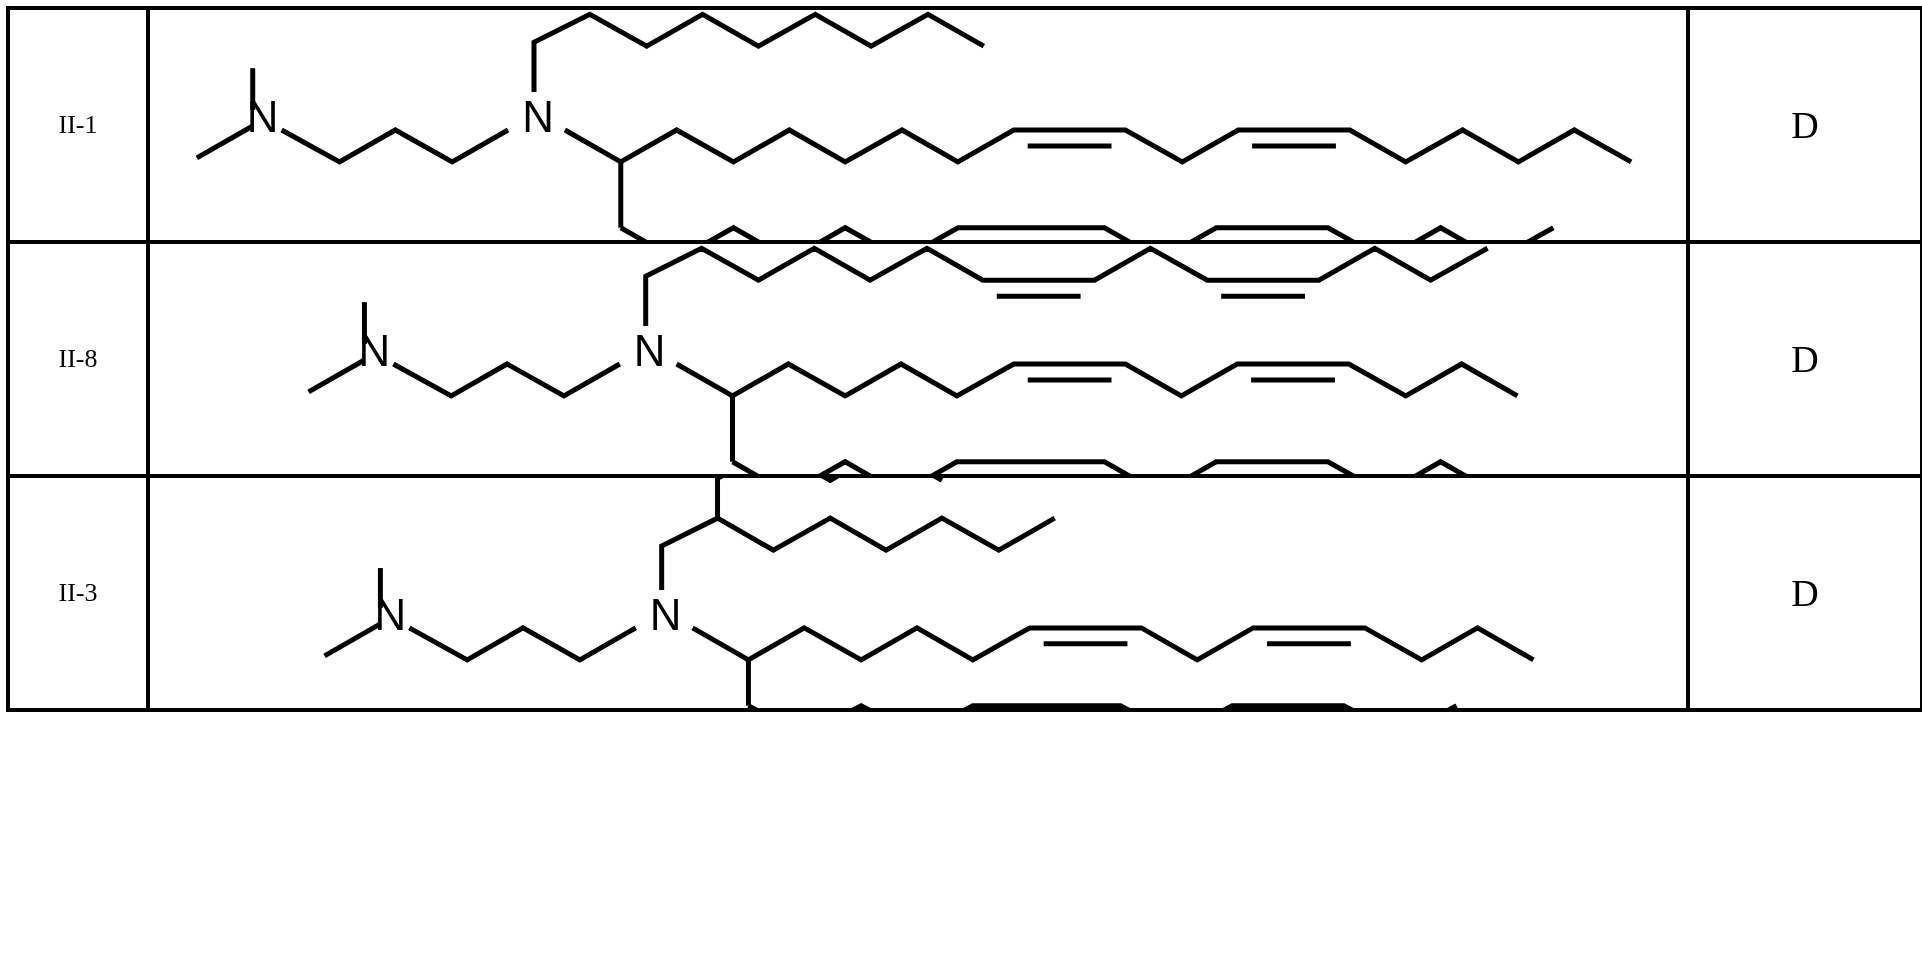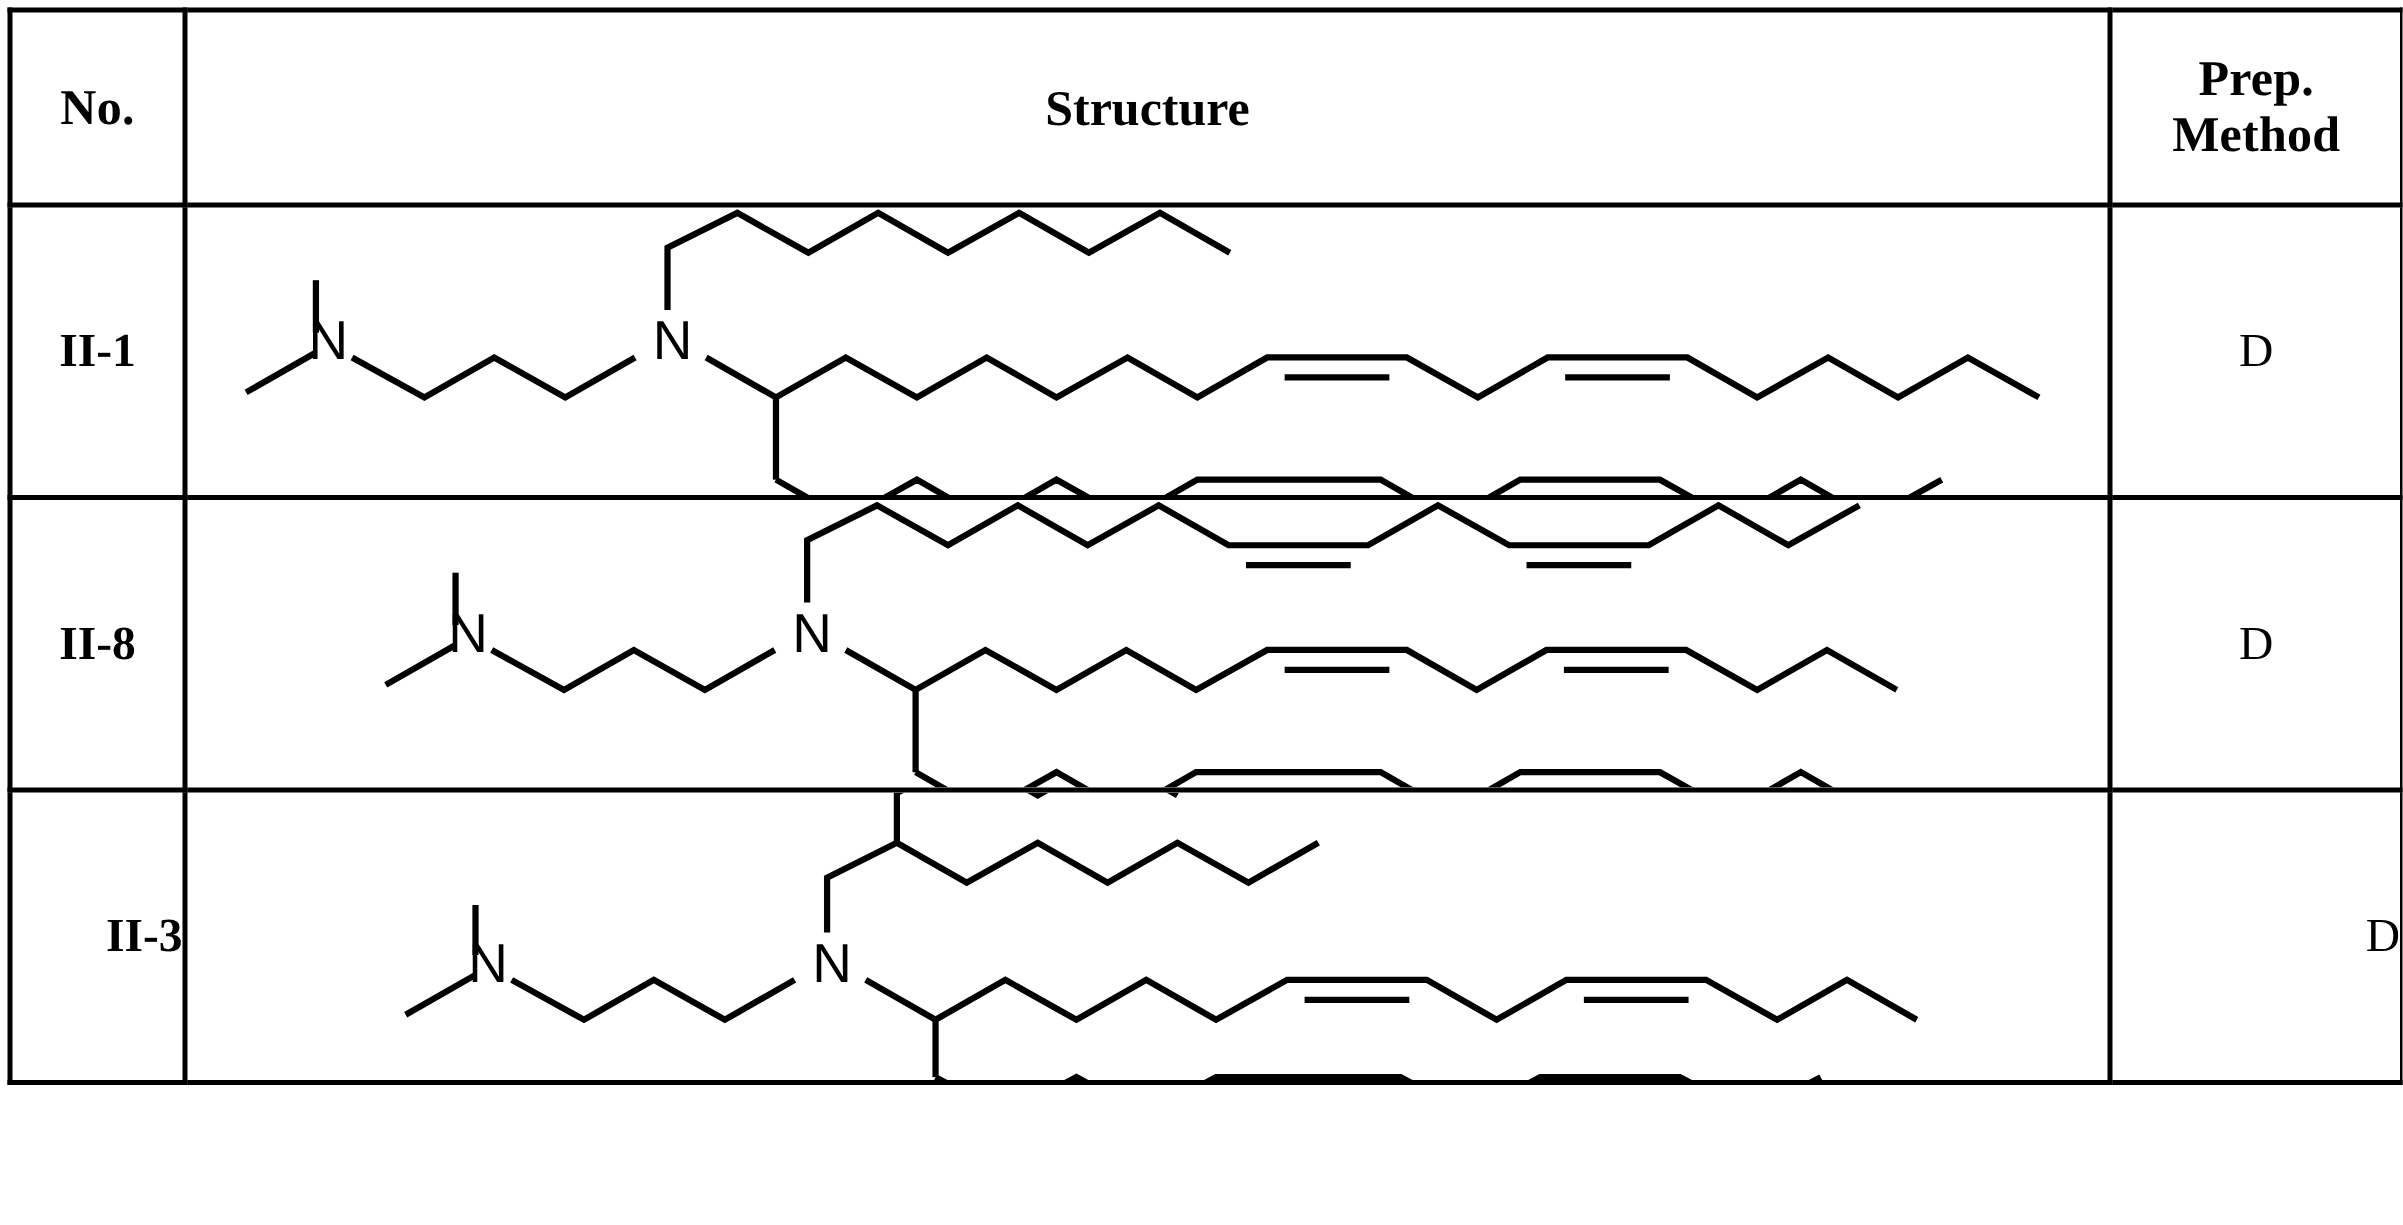--- a/index.html
+++ b/index.html
@@ -81,18 +81,6 @@
     </colgroup>
     <tbody>
 
-      <tr class="row-head">
-        <td>
-          <span class="hdr">No.</span>
-        </td>
-        <td>
-          <span class="hdr-structure">Structure</span>
-        </td>
-        <td>
-          <div class="hdr">Prep.</div>
-          <div class="hdr">Method</div>
-        </td>
-      </tr>
 
       <tr class="row-1">
         <td>

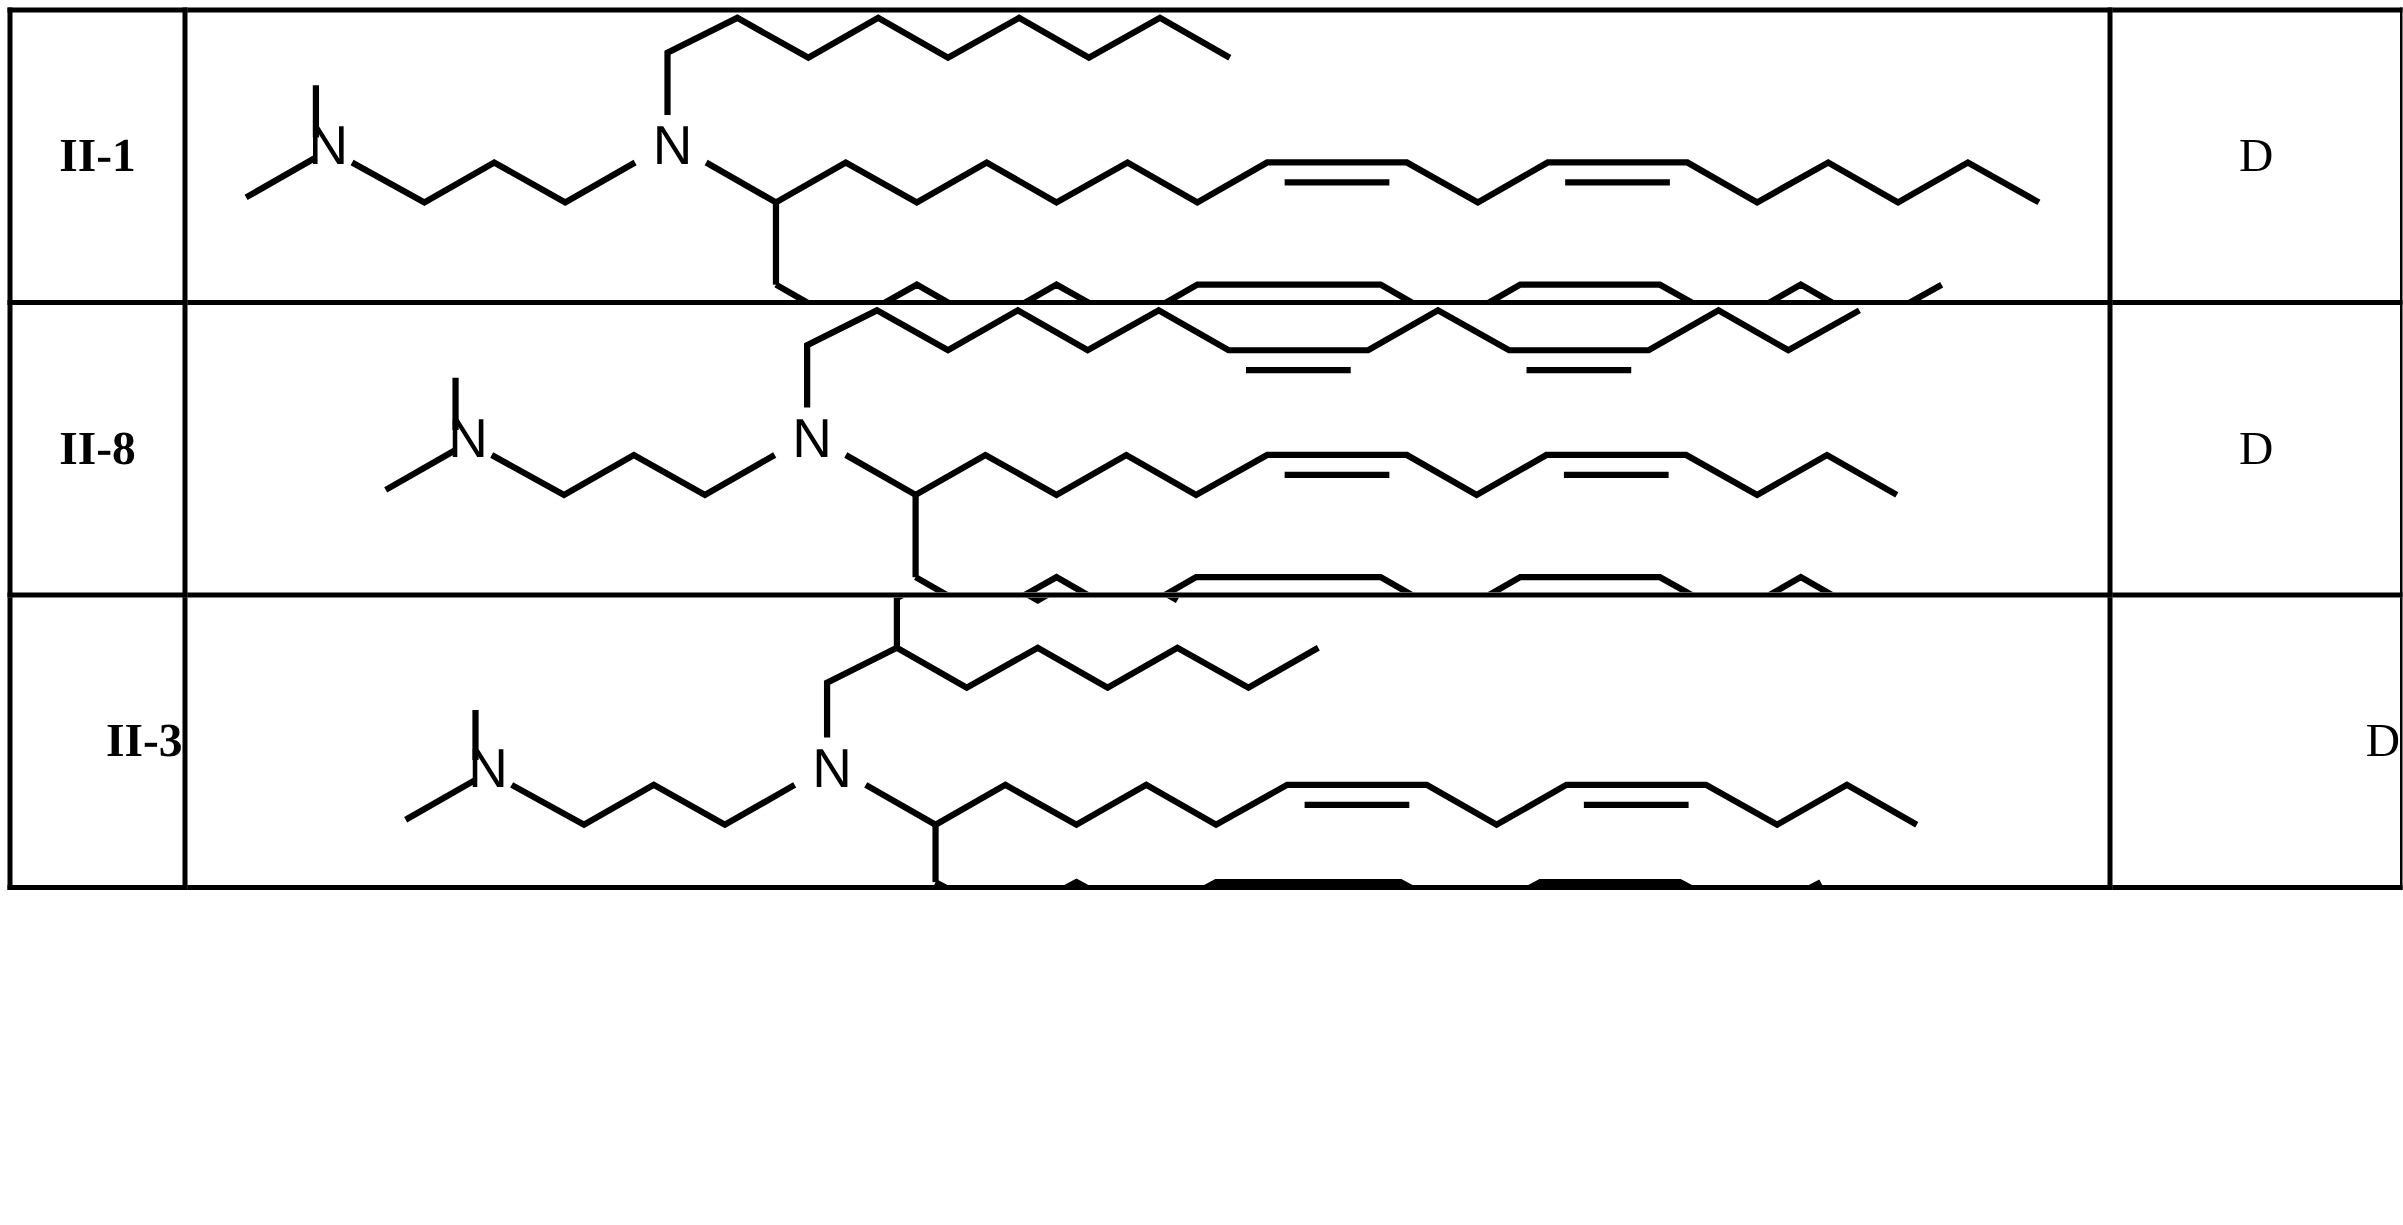--- a/index.html
+++ b/index.html
@@ -30,7 +30,7 @@
 
   .hdr{font-weight:bold;font-size:40px;line-height:1.12;letter-spacing:0.2px;}
   .hdr-structure{font-weight:bold;font-size:40px;}
-  .cell-no{font-size:38px;font-weight:bold;}
+  .cell-no{font-size:26px;font-weight:normal;}
   .cell-prep{font-size:38px;font-weight:normal;}
 
   tr.row-head td{height:152px;}

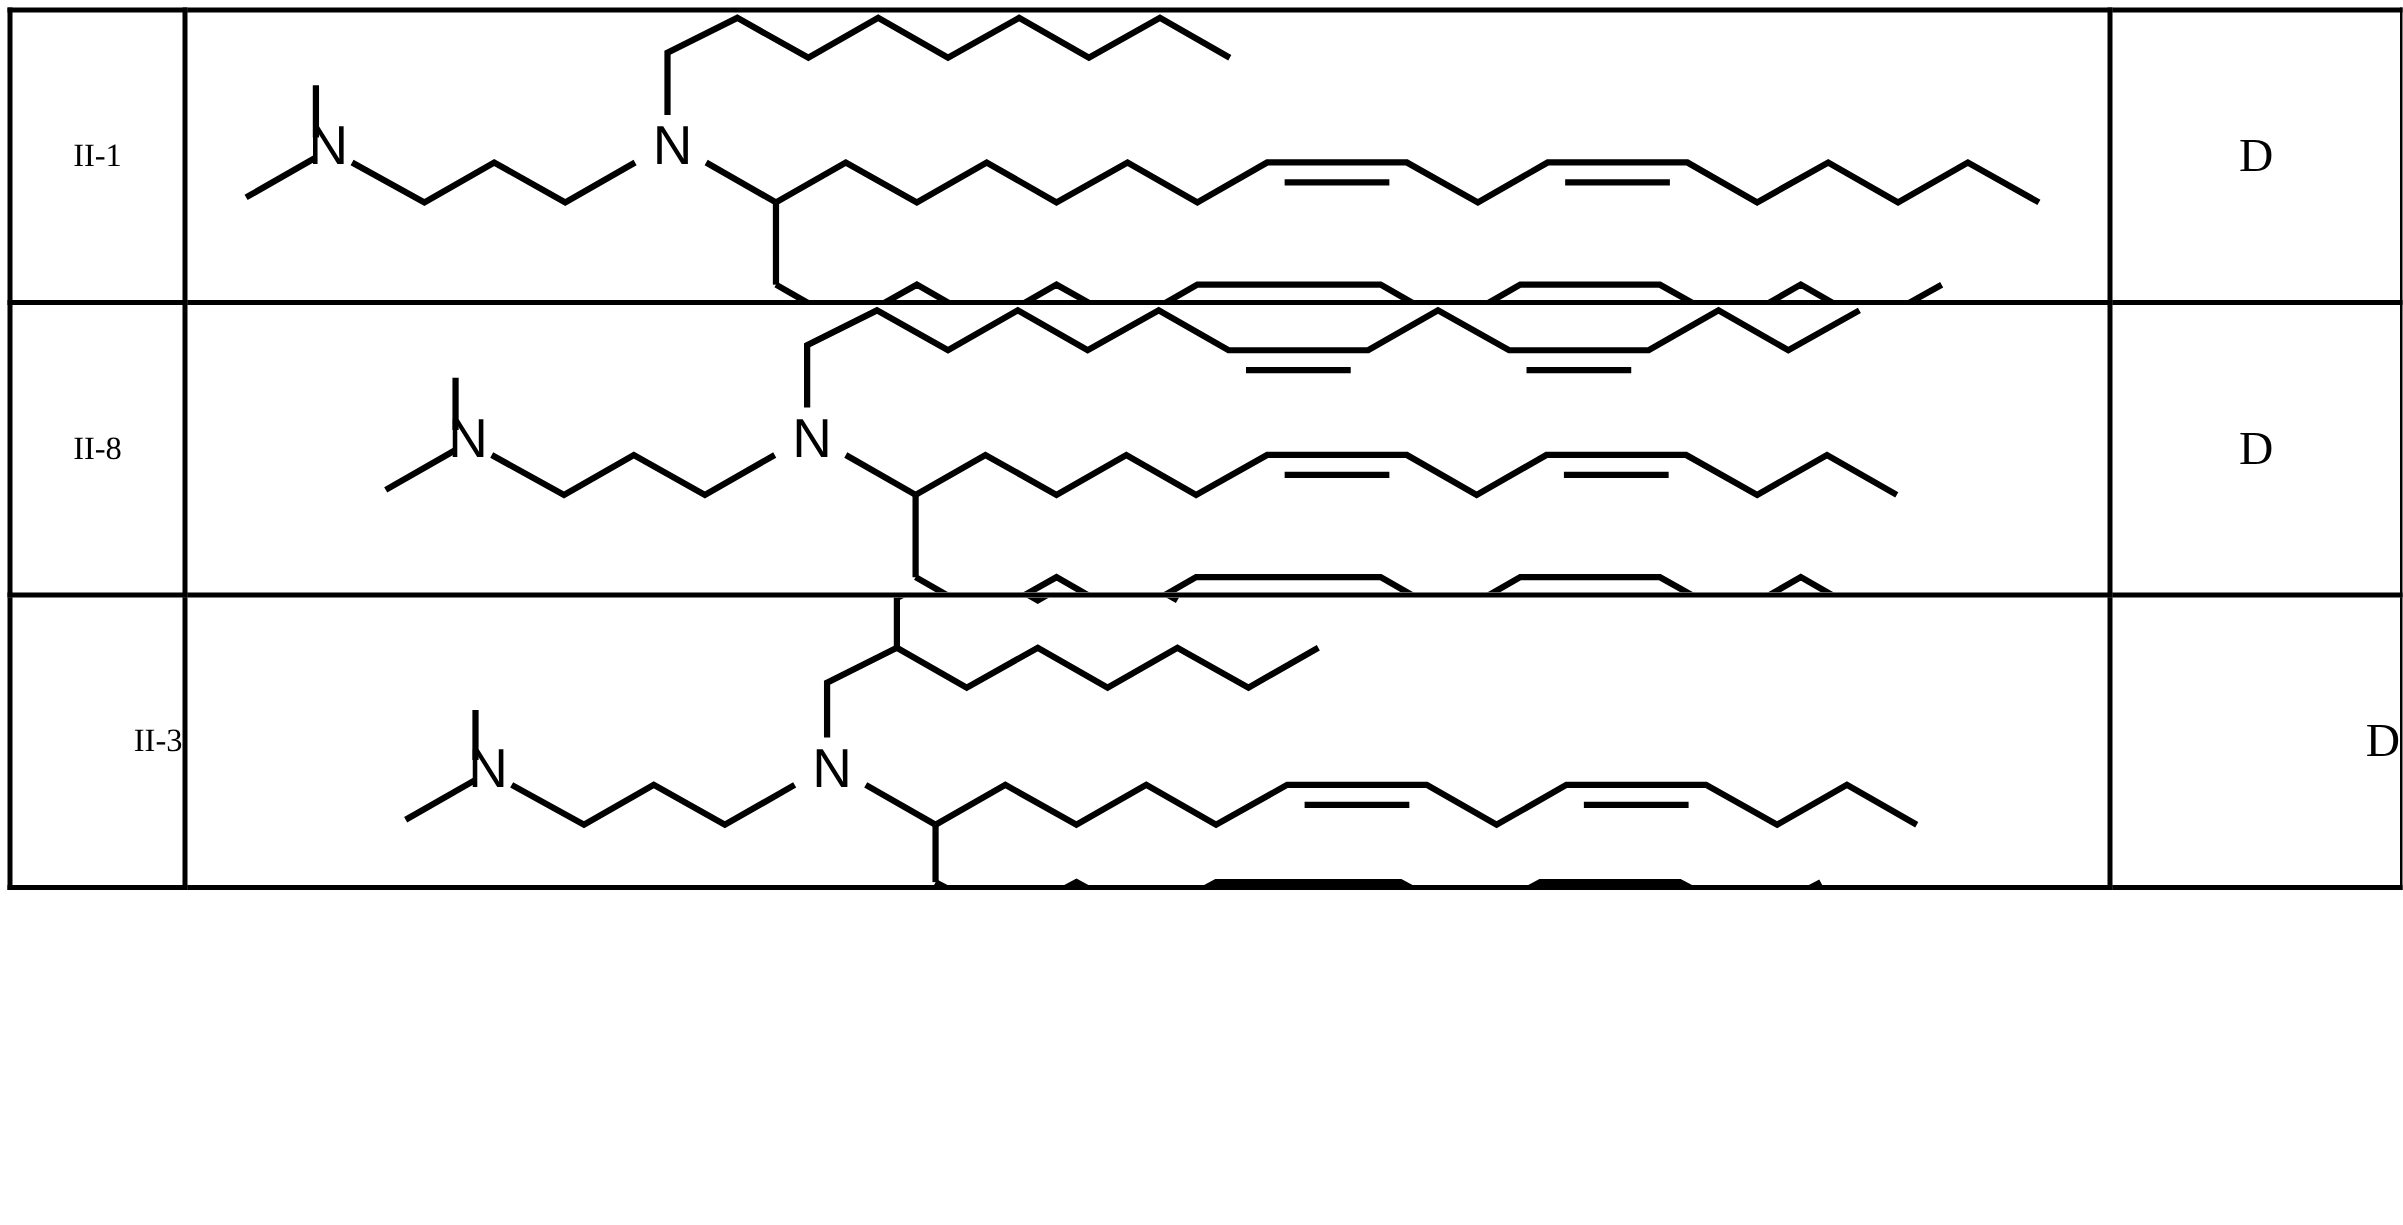--- a/index.html
+++ b/index.html
@@ -36,7 +36,7 @@
   tr.row-head td{height:152px;}
   tr.row-1 td{height:230px;}
   tr.row-2 td{height:230px;}
-  tr.row-3 td{height:230px;text-align:right;}
+  tr.row-3 td{height:230px;}
 
   .struct-wrap{
     position:relative;

